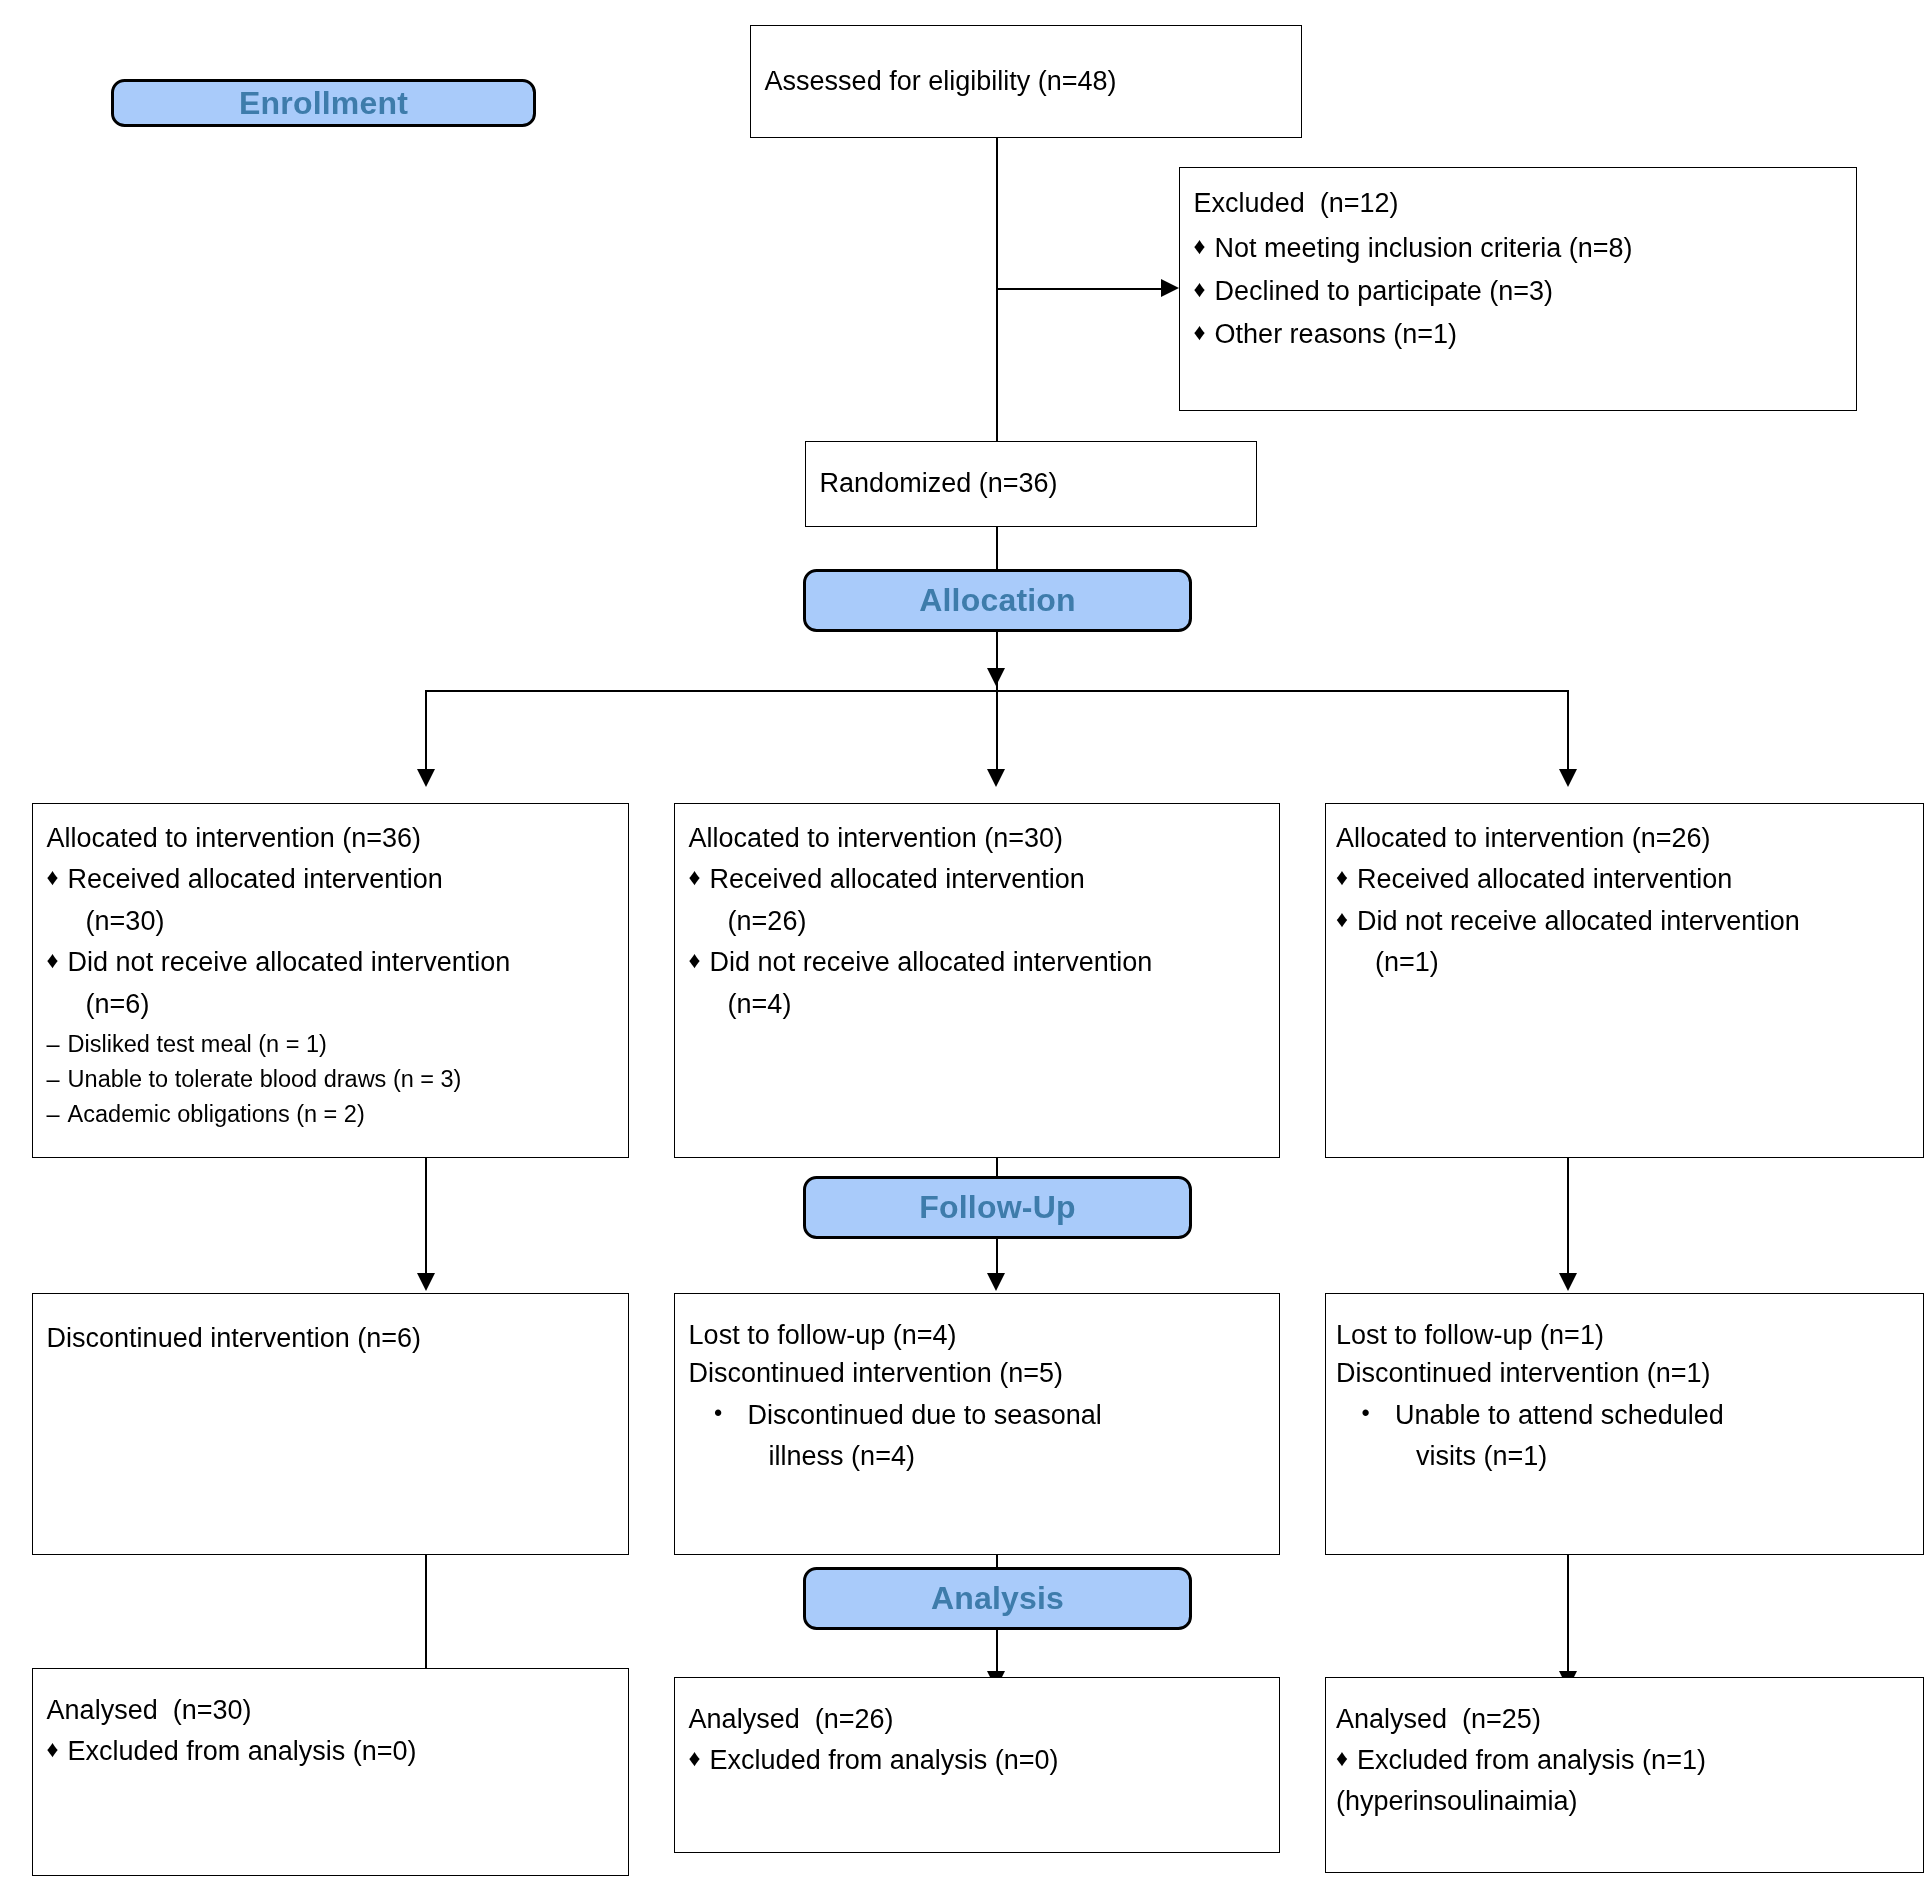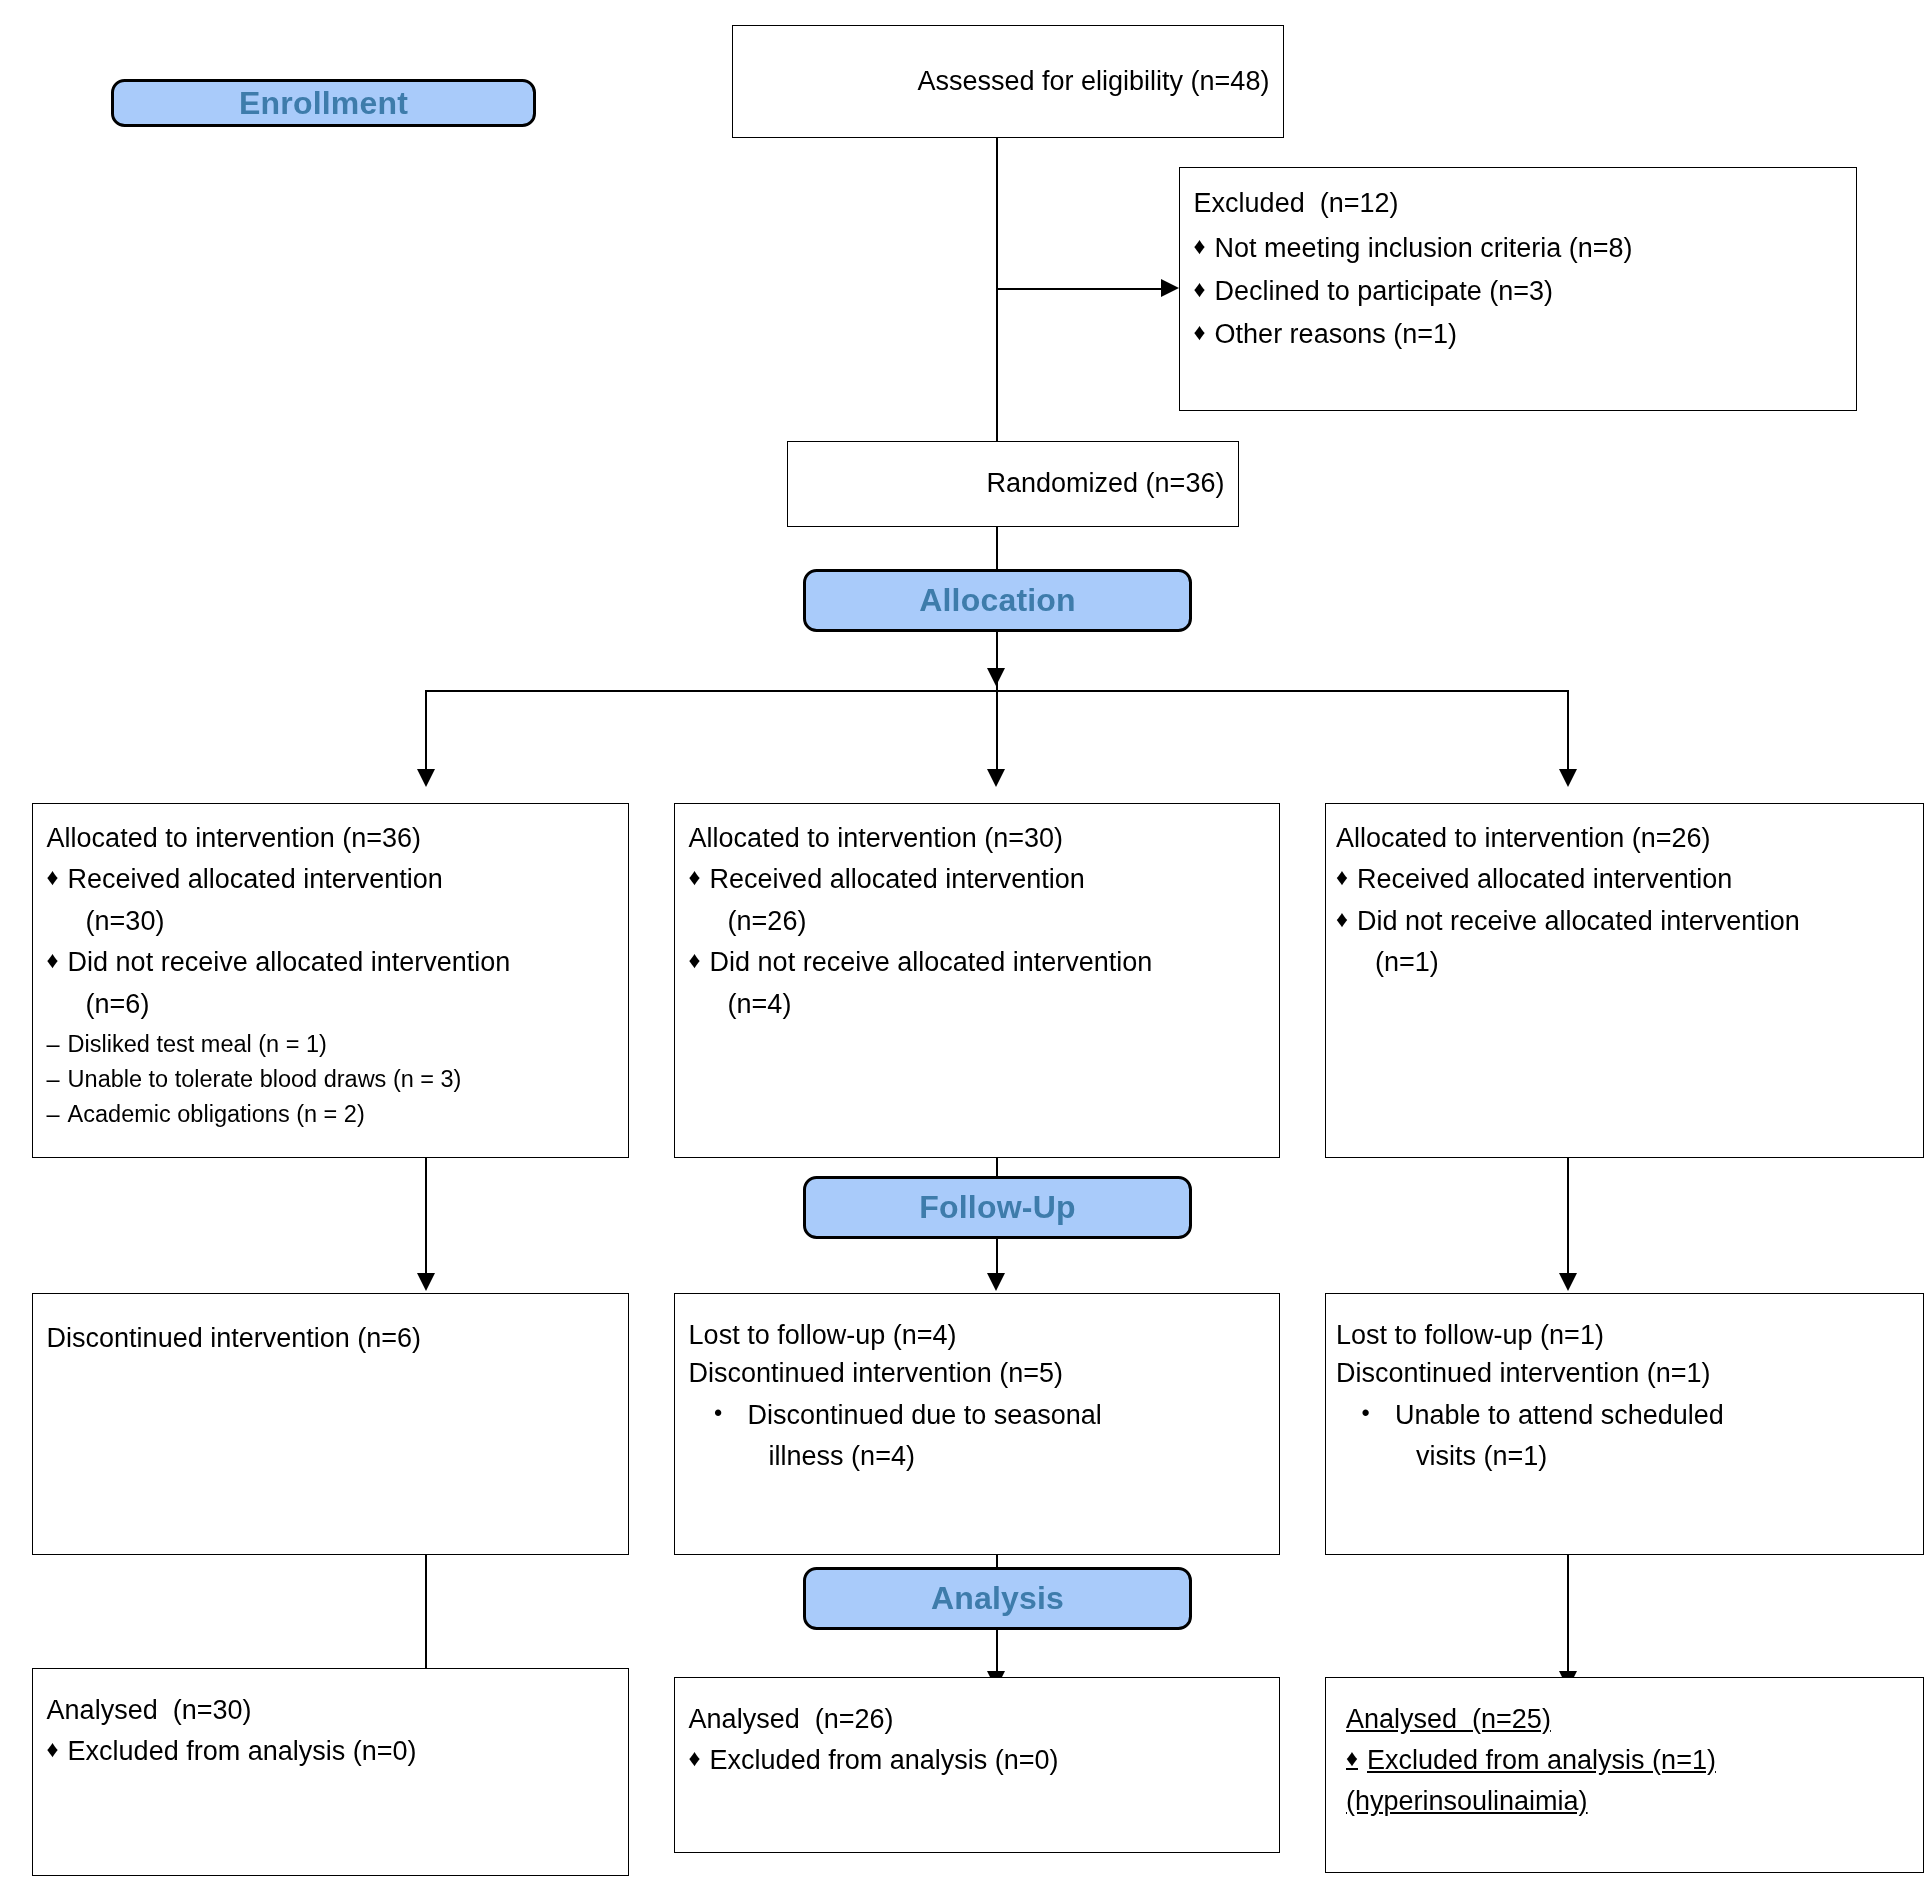--- a/index.html
+++ b/index.html
@@ -33,7 +33,8 @@
     text-align:center;
     display:flex;
     align-items:center;
-    justify-content:flex-end;
+    justify-content:flex-start;
+    margin-left:18px;
   }
 
   

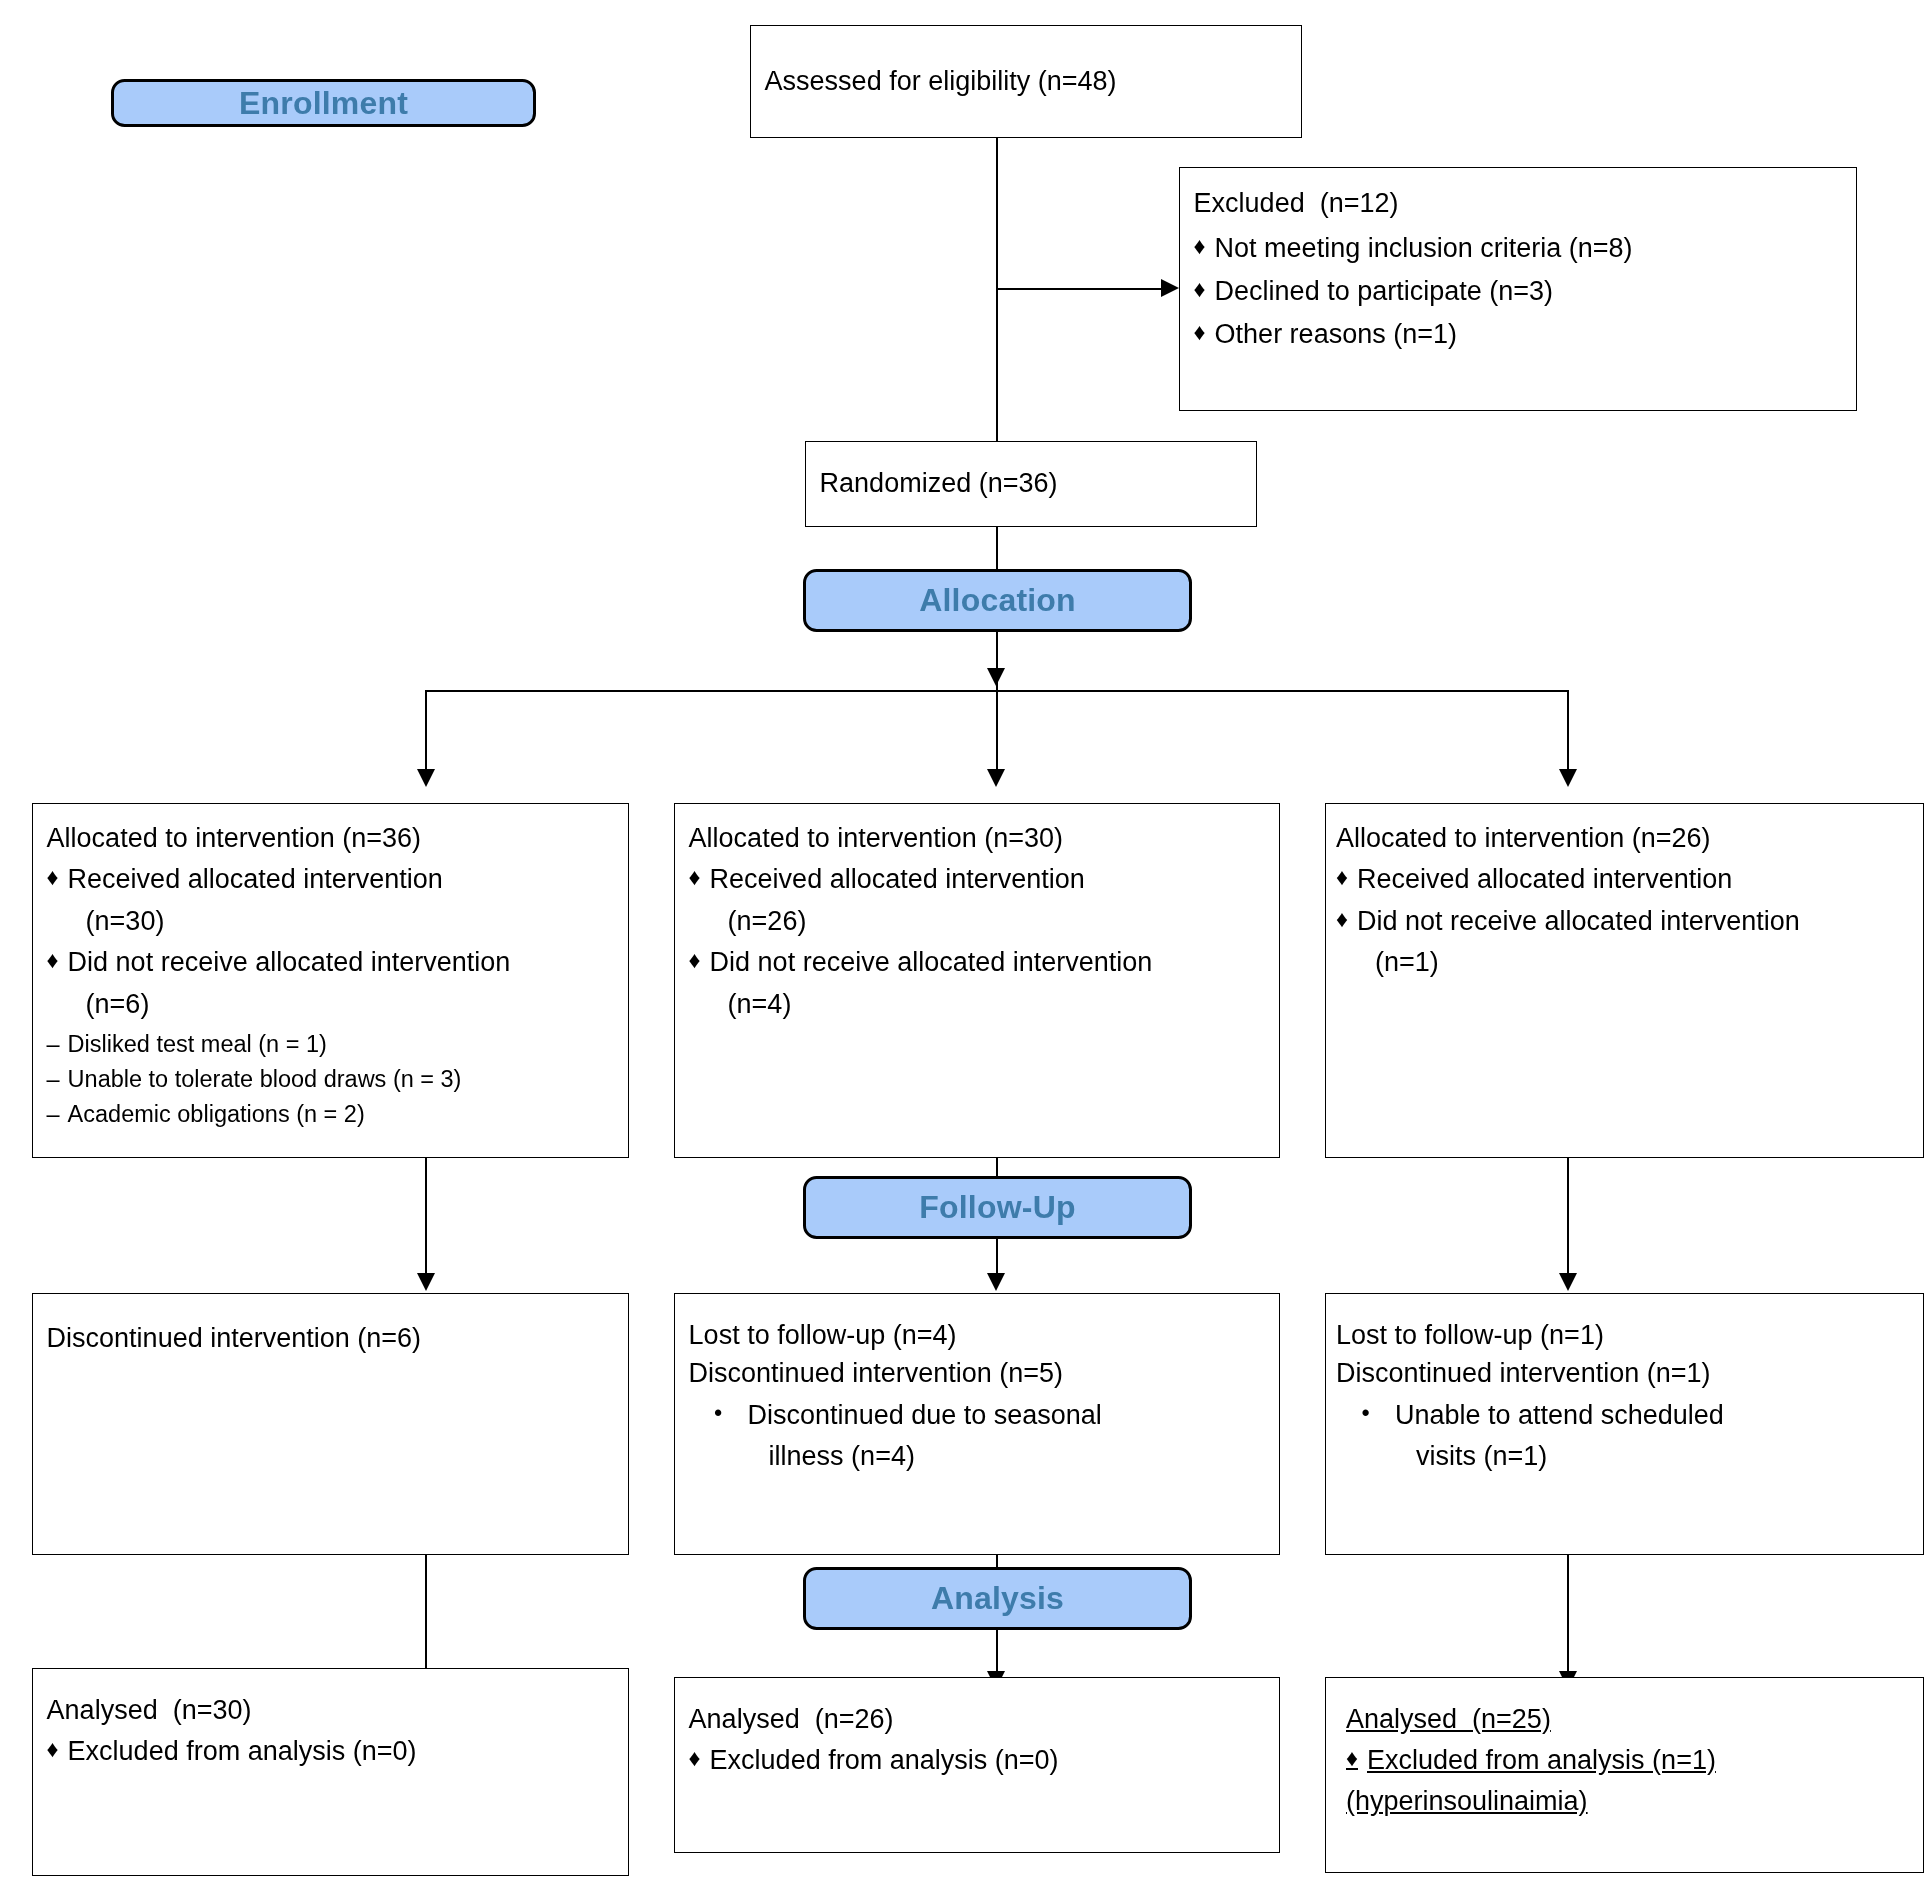--- a/index.html
+++ b/index.html
@@ -267,7 +267,7 @@
     </div>
   </div>
 
-  <div class="box" style="left:1325px;top:1677px;width:599px;height:196px;padding-top:23.5px;padding-left:20px;text-decoration:underline;">
+  <div class="box" style="left:1325px;top:1677px;width:599px;height:196px;padding-top:23.5px;padding-left:10px;">
     <div class="line">Analysed  (n=25)</div>
     <div class="bul" style="margin-top:6.3px;">
       <span class="gl">♦</span>

